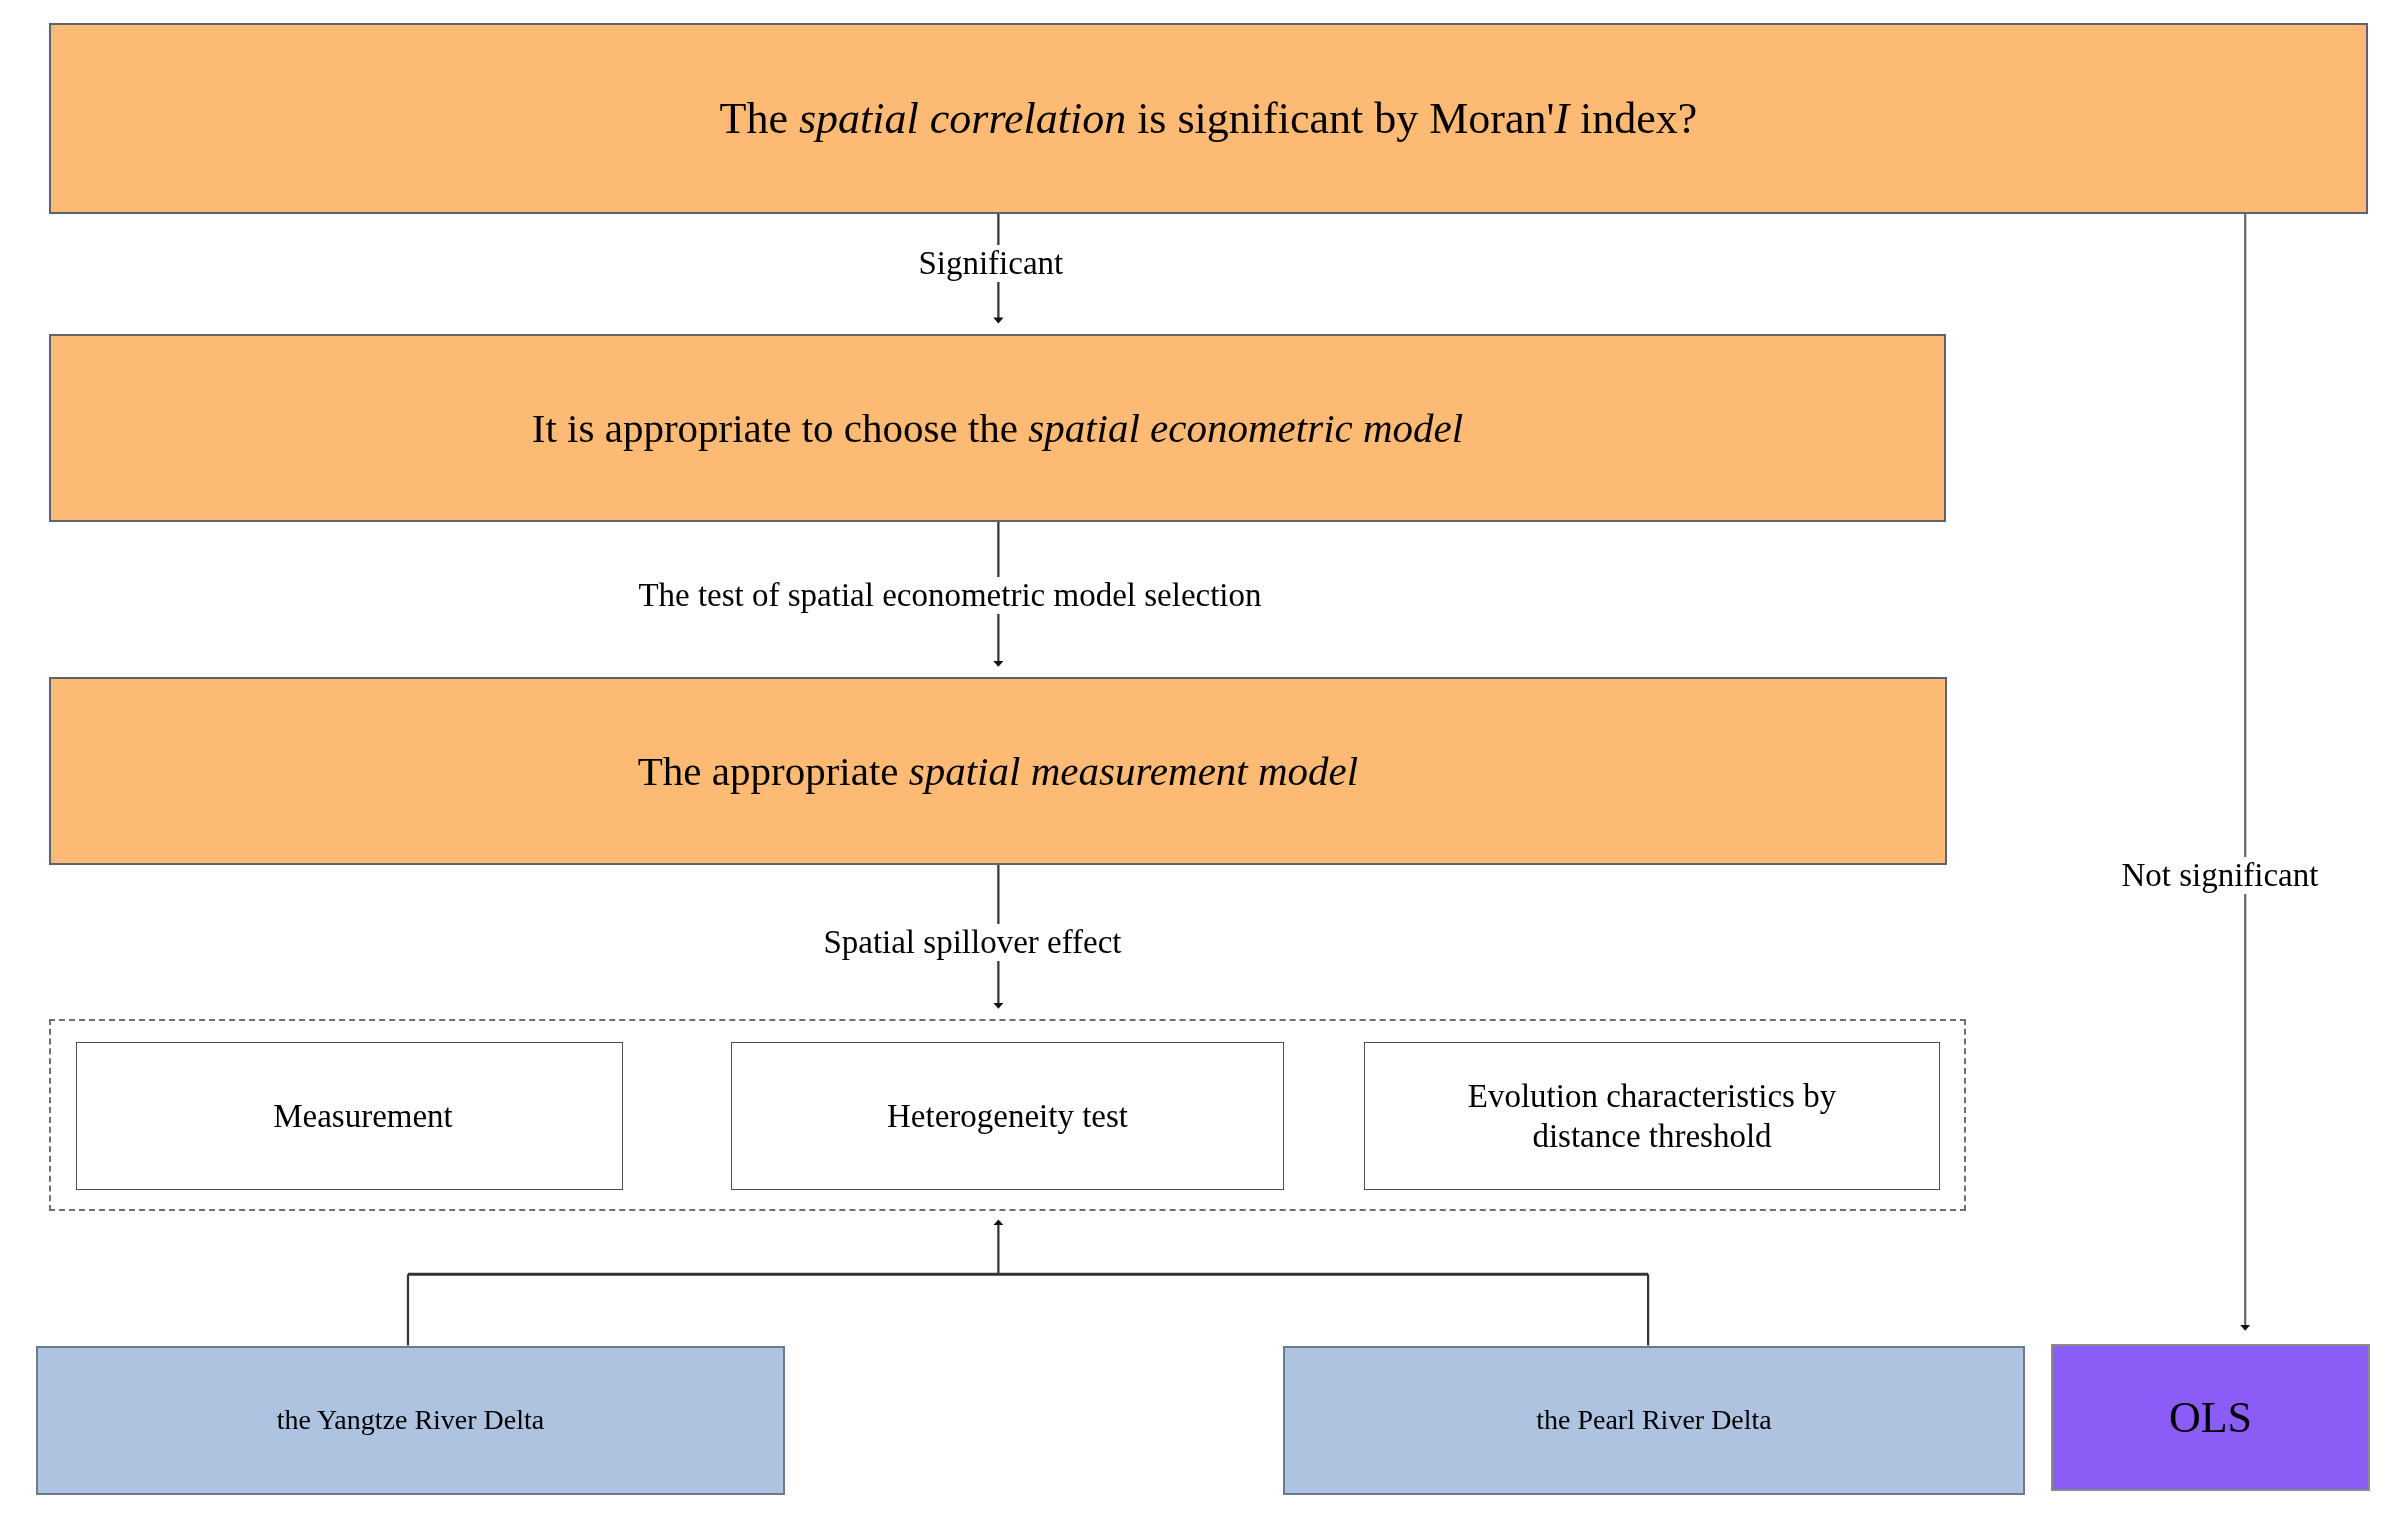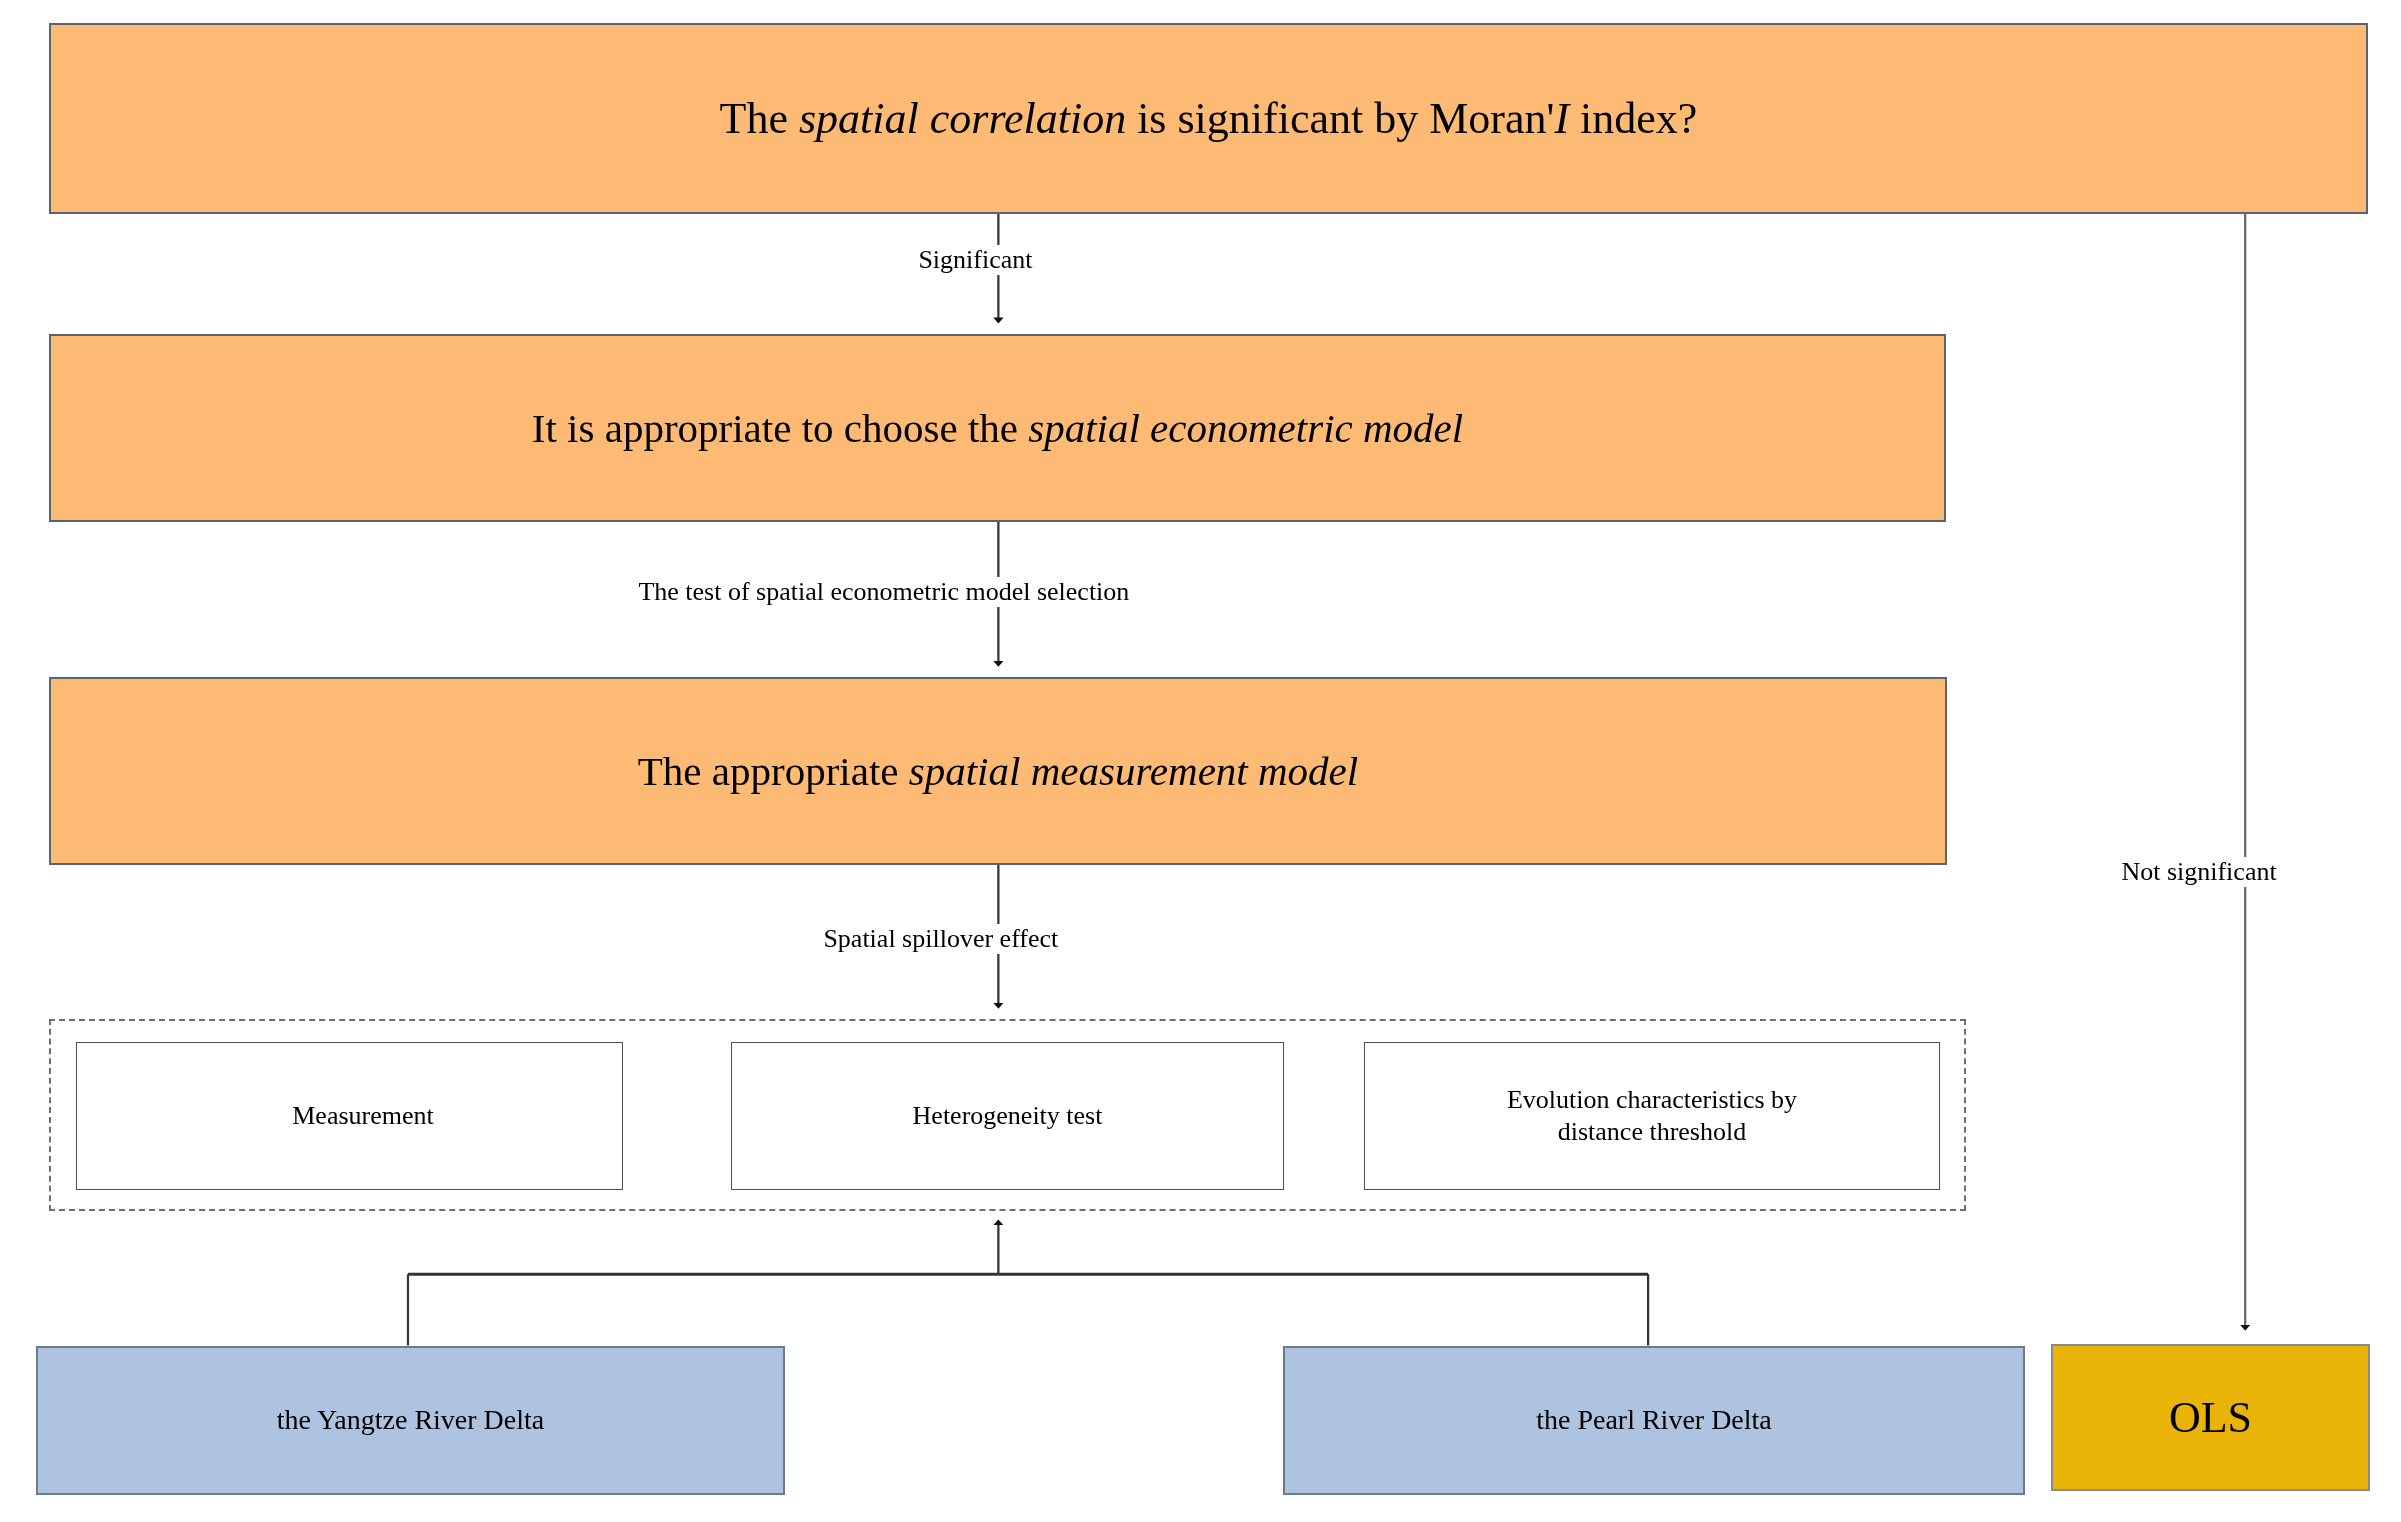--- a/index.html
+++ b/index.html
@@ -58,7 +58,7 @@
   .t-xxl { font-size: 44px; }
   .t-xl  { font-size: 41px; }
   .t-l   { font-size: 28px; }
-  .t-m   { font-size: 26px; }
+  .t-m   { font-size: 33px; }
   .ital  { font-style: italic; }
   svg.wires {
     position: absolute;

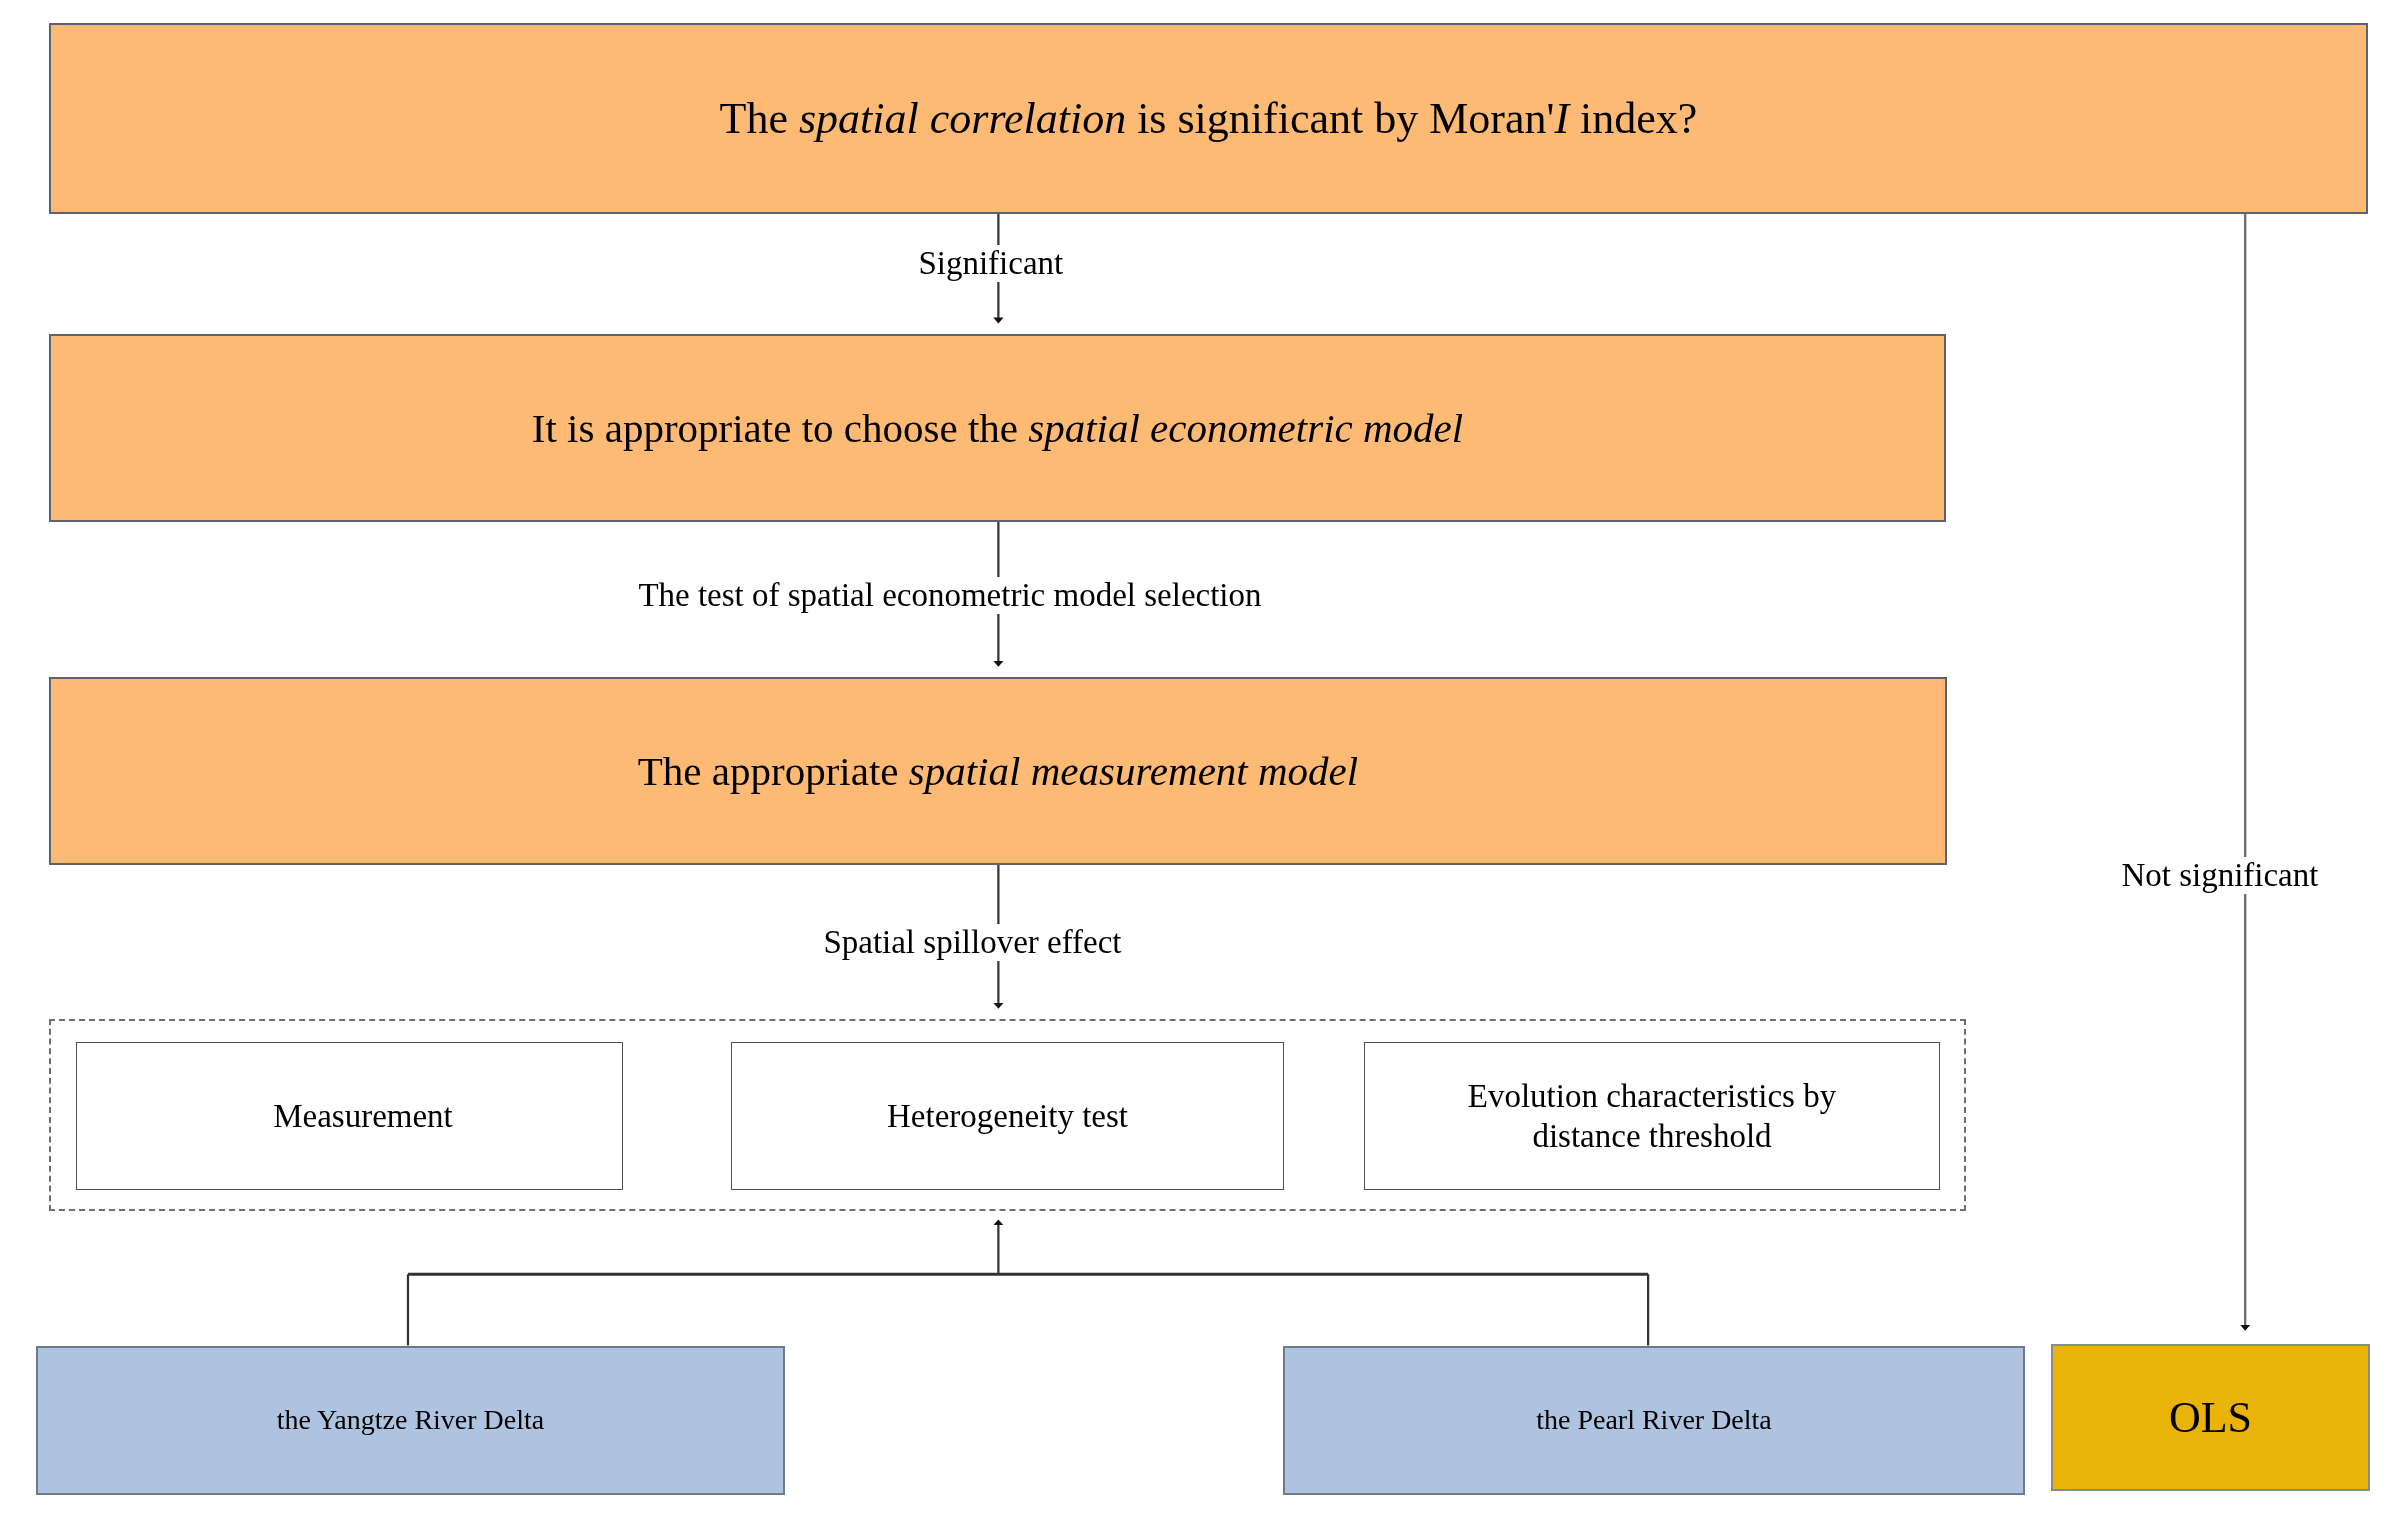--- a/index.html
+++ b/index.html
@@ -36,7 +36,7 @@
     border: 2.2px solid #6b7a90;
   }
   .node-plain {
-    background: #eab308;
+    background: #8b5cf6;
     border: 2.2px solid #8a8a8a;
   }
   .node-thin {

